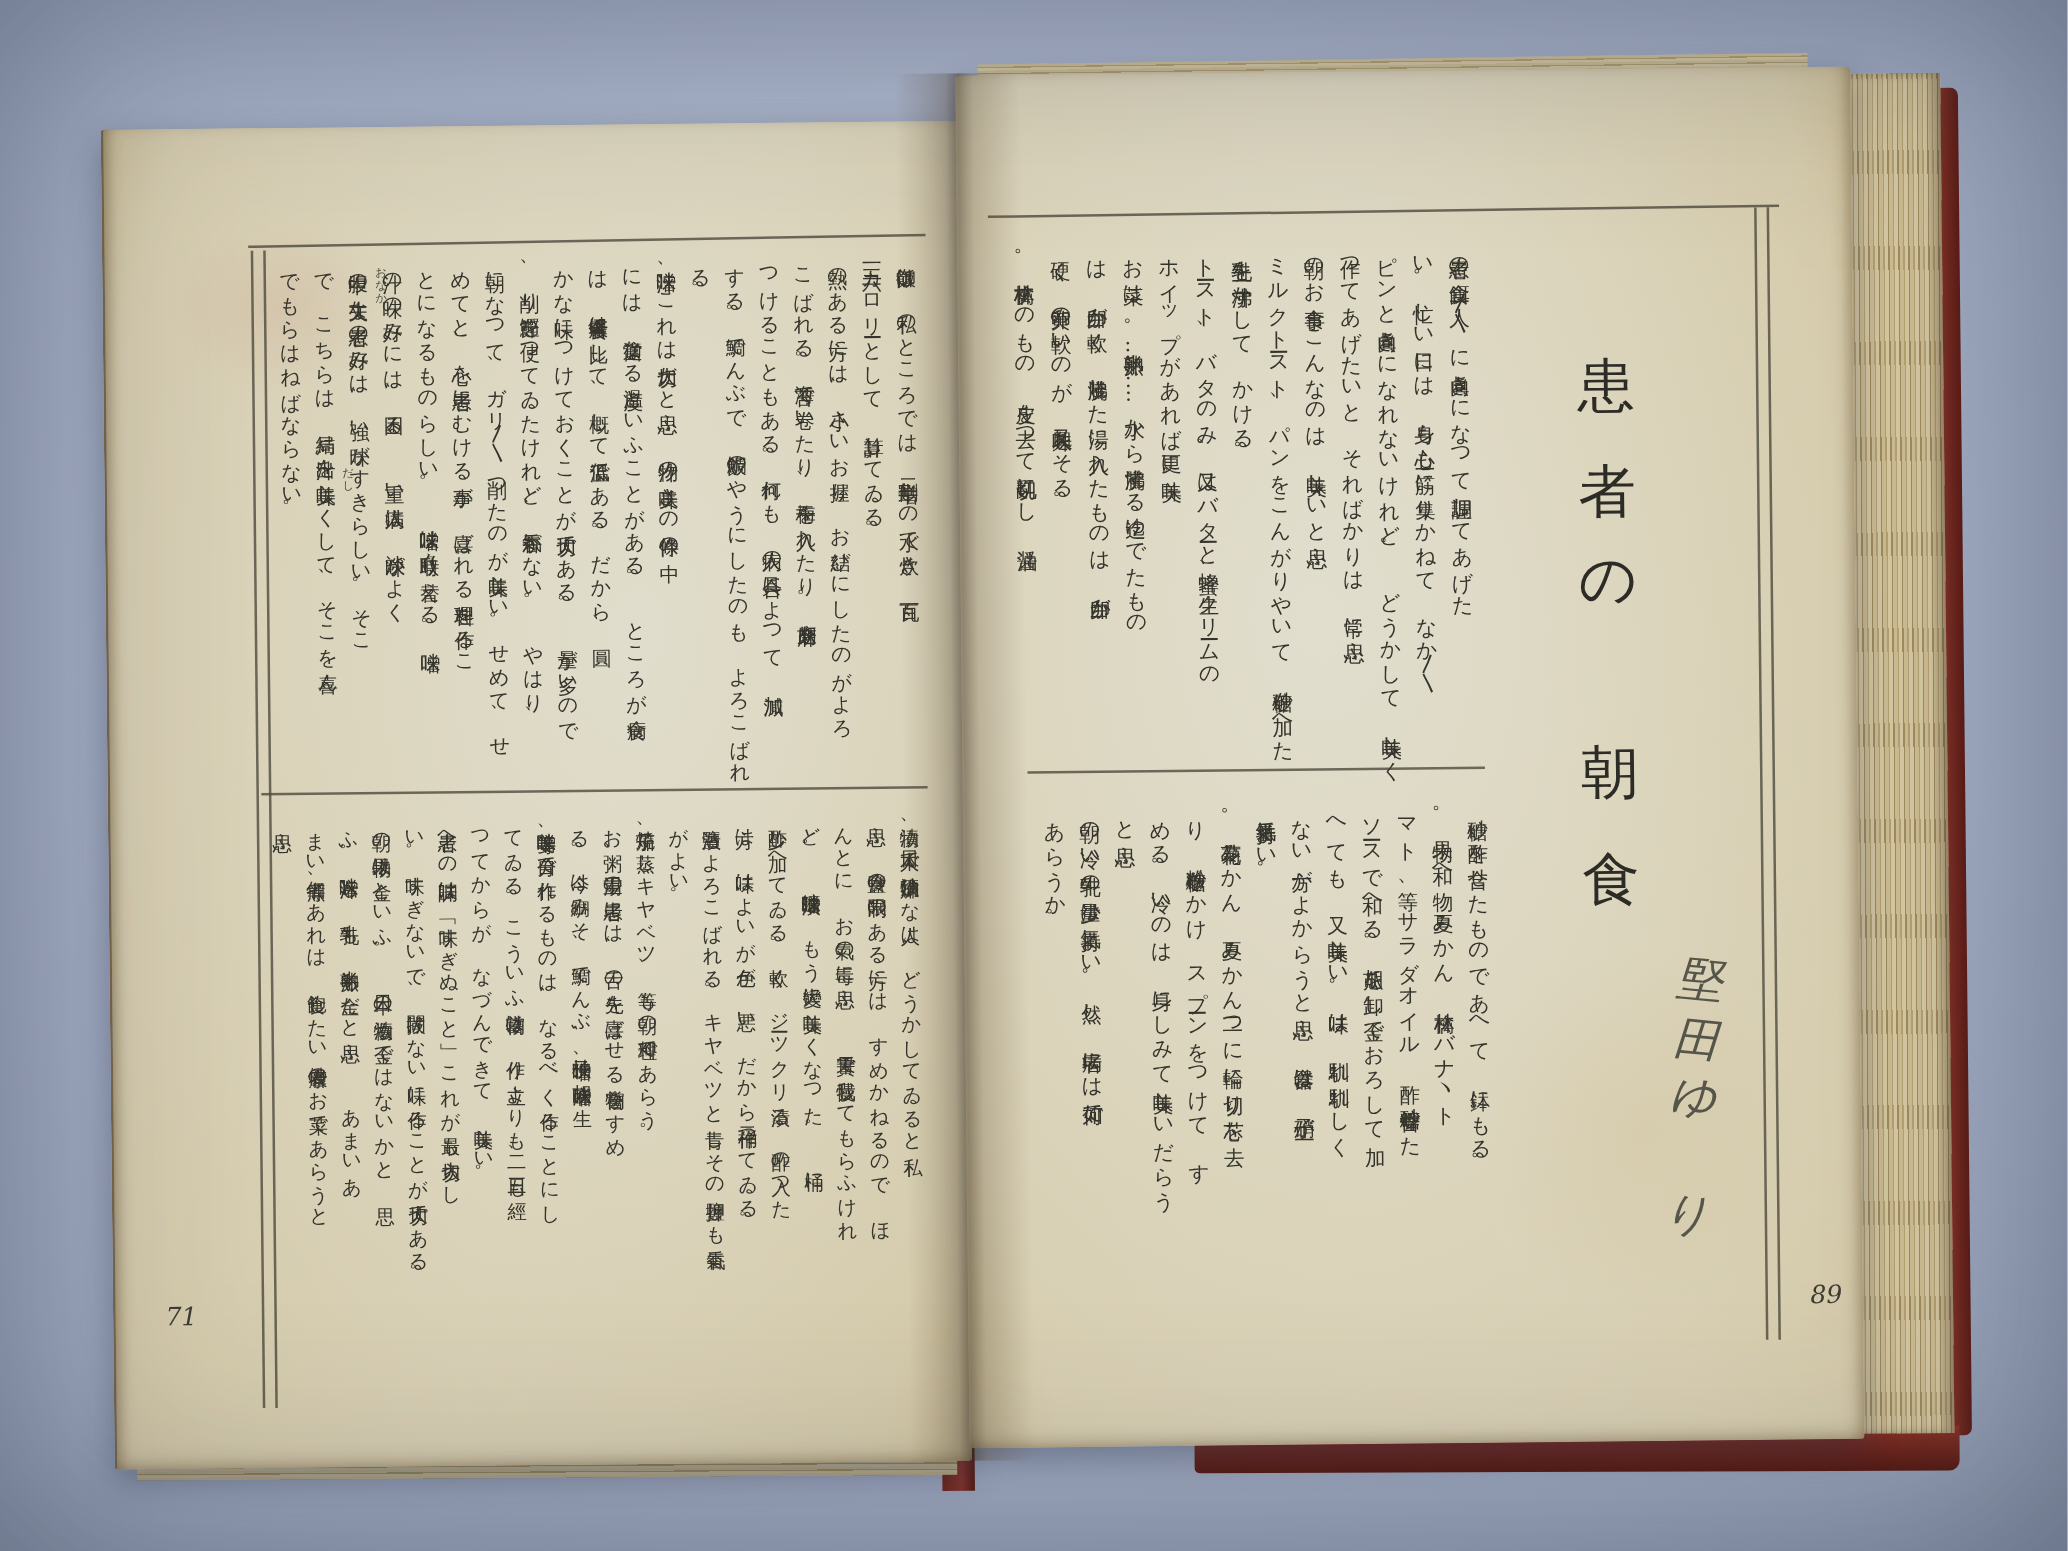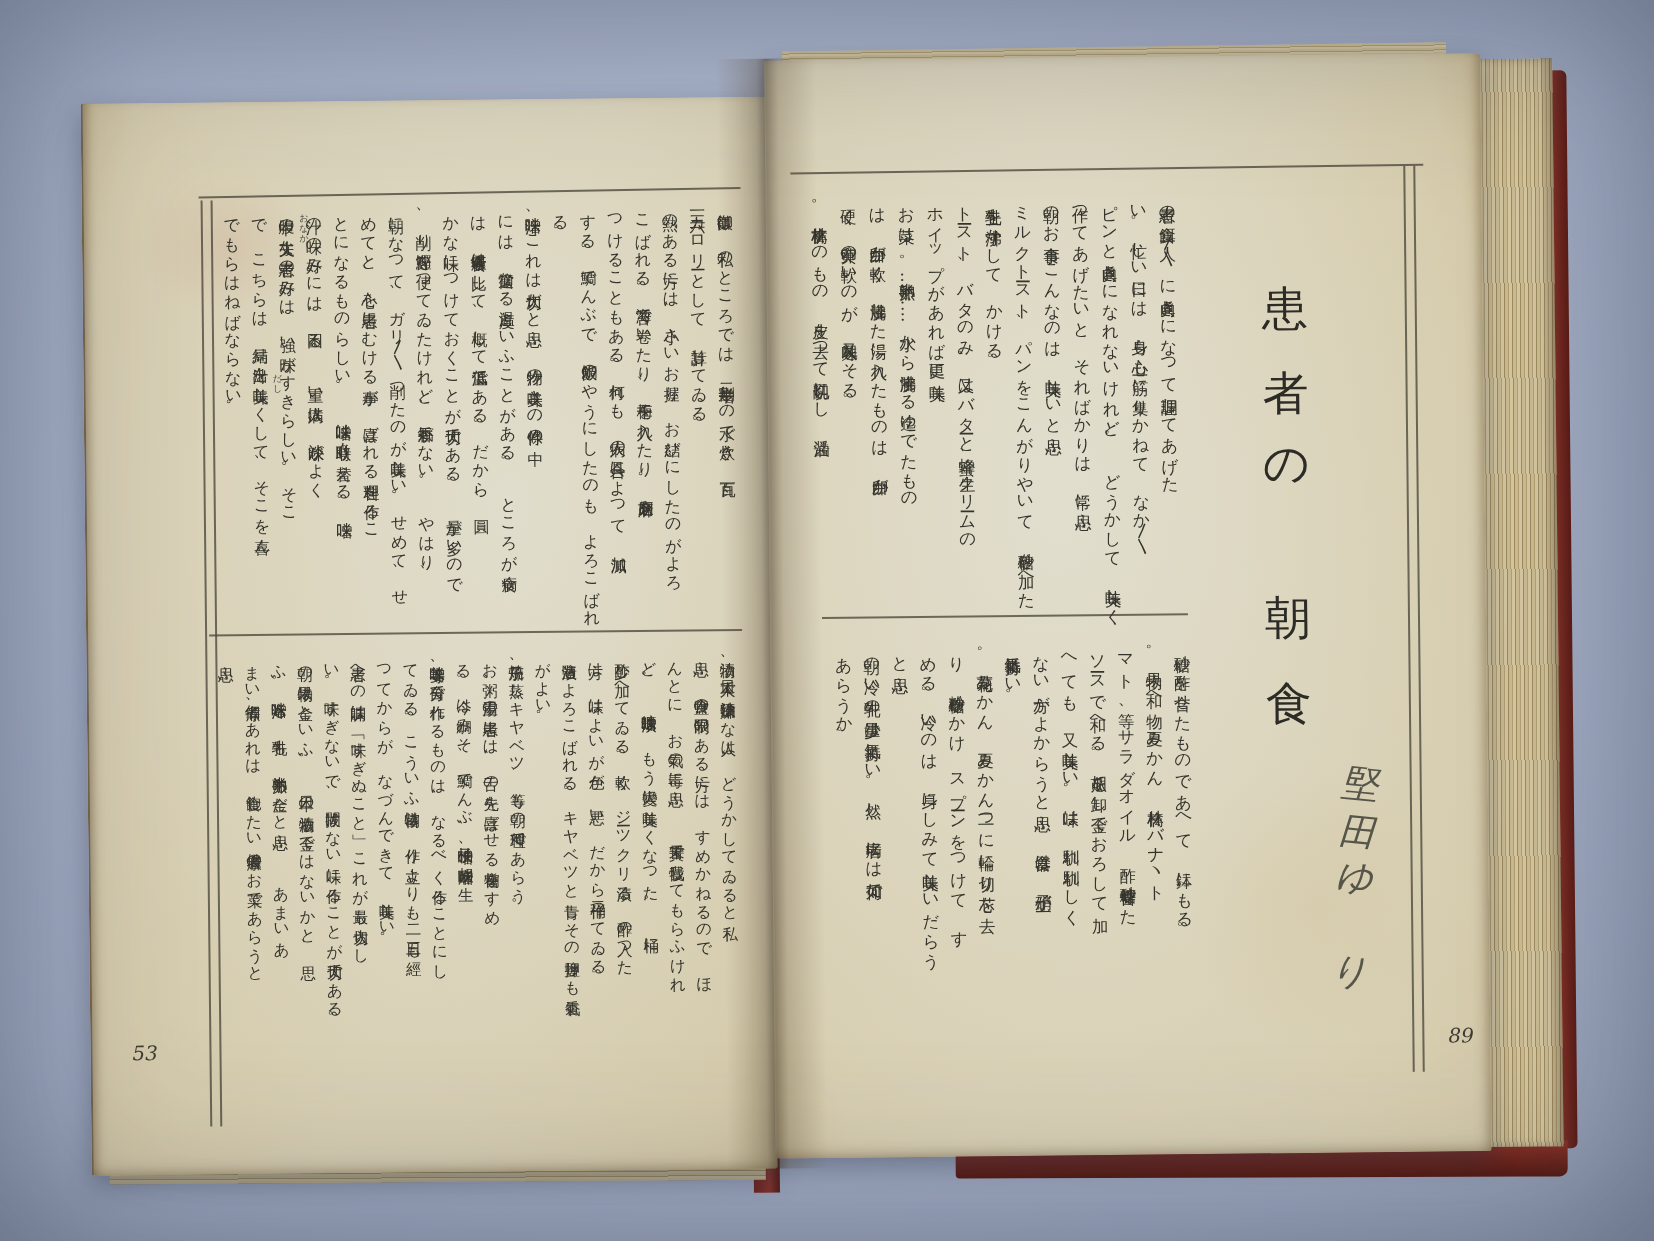--- a/index.html
+++ b/index.html
@@ -190,7 +190,7 @@
     </div>
   <div class="furigana" style="left:301px;top:202px;">おなか</div>
   <div class="furigana" style="left:273px;top:362px;">だし</div>
-  <div class="pagenum pagenum-left">53</div>
+  <div class="pagenum pagenum-left">71</div>
 
   <div class="gutter"></div>
 </div>

